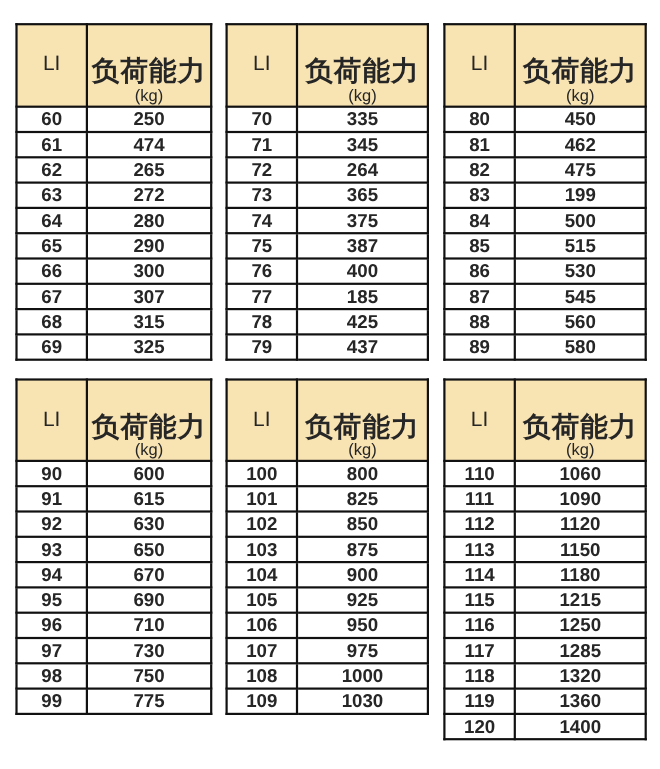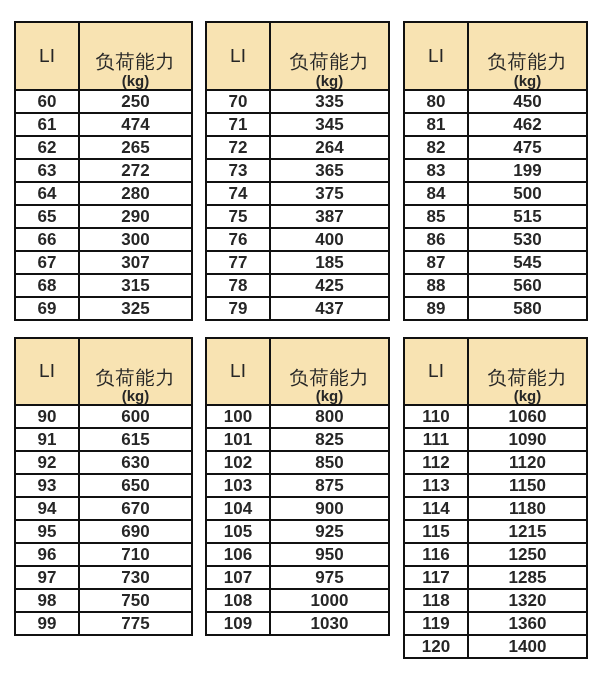--- a/index.html
+++ b/index.html
@@ -38,8 +38,8 @@
   .li-table .c-li { width: 64px; }
   .li-table th .load-main {
     display: block;
-    font-size: 19px;
-    font-weight: 400;
+    font-size: 25px;
+    font-weight: 700;
     line-height: 1.15;
     letter-spacing: 1px;
     margin-top: 28px;

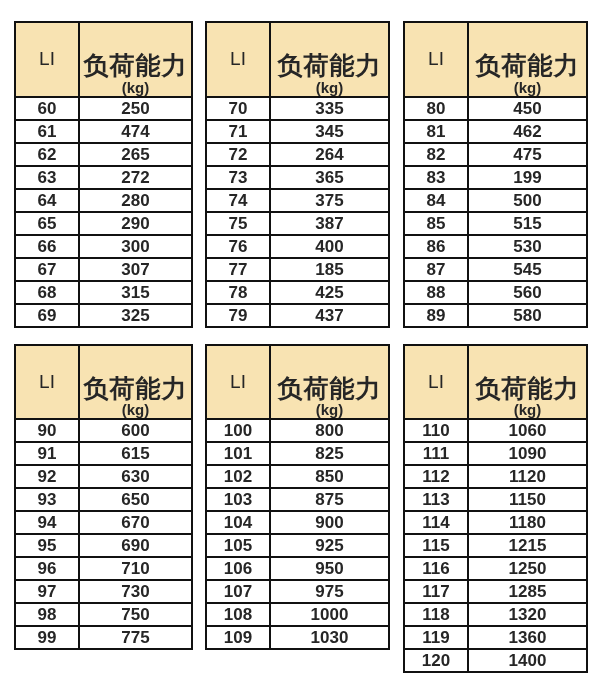--- a/index.html
+++ b/index.html
@@ -47,7 +47,7 @@
   .li-table th .load-unit {
     display: block;
     font-size: 15px;
-    font-weight: 700;
+    font-weight: 400;
     line-height: 1.05;
   }
   .li-table td {

